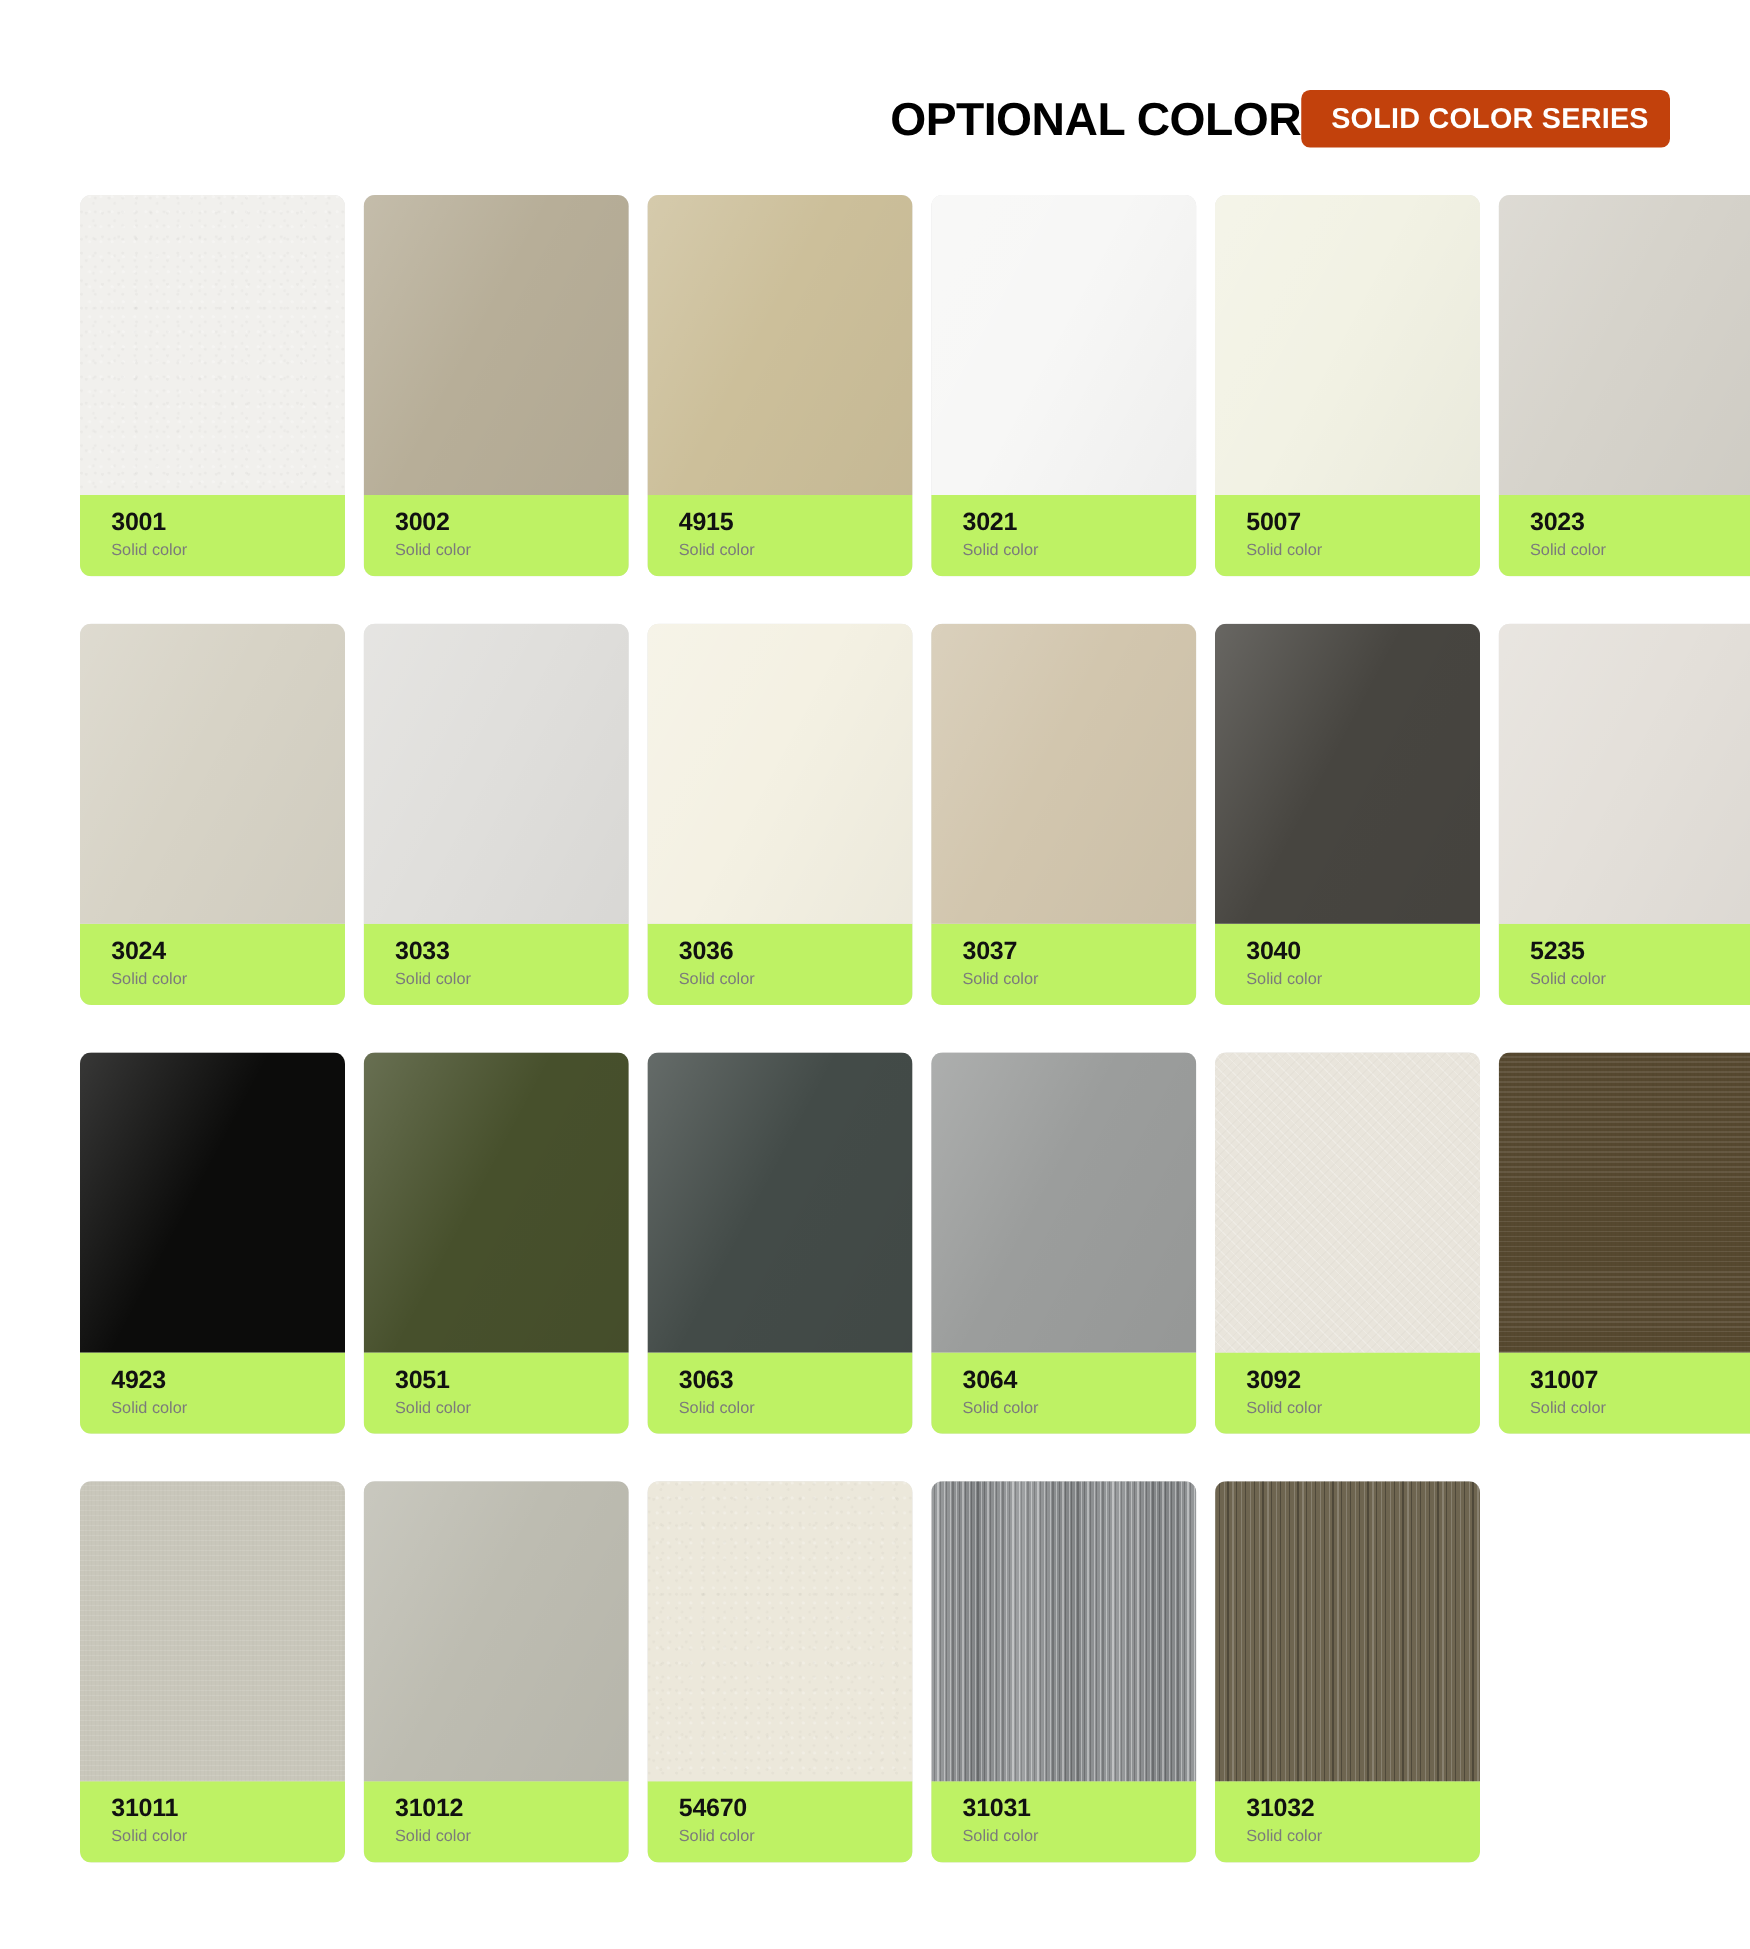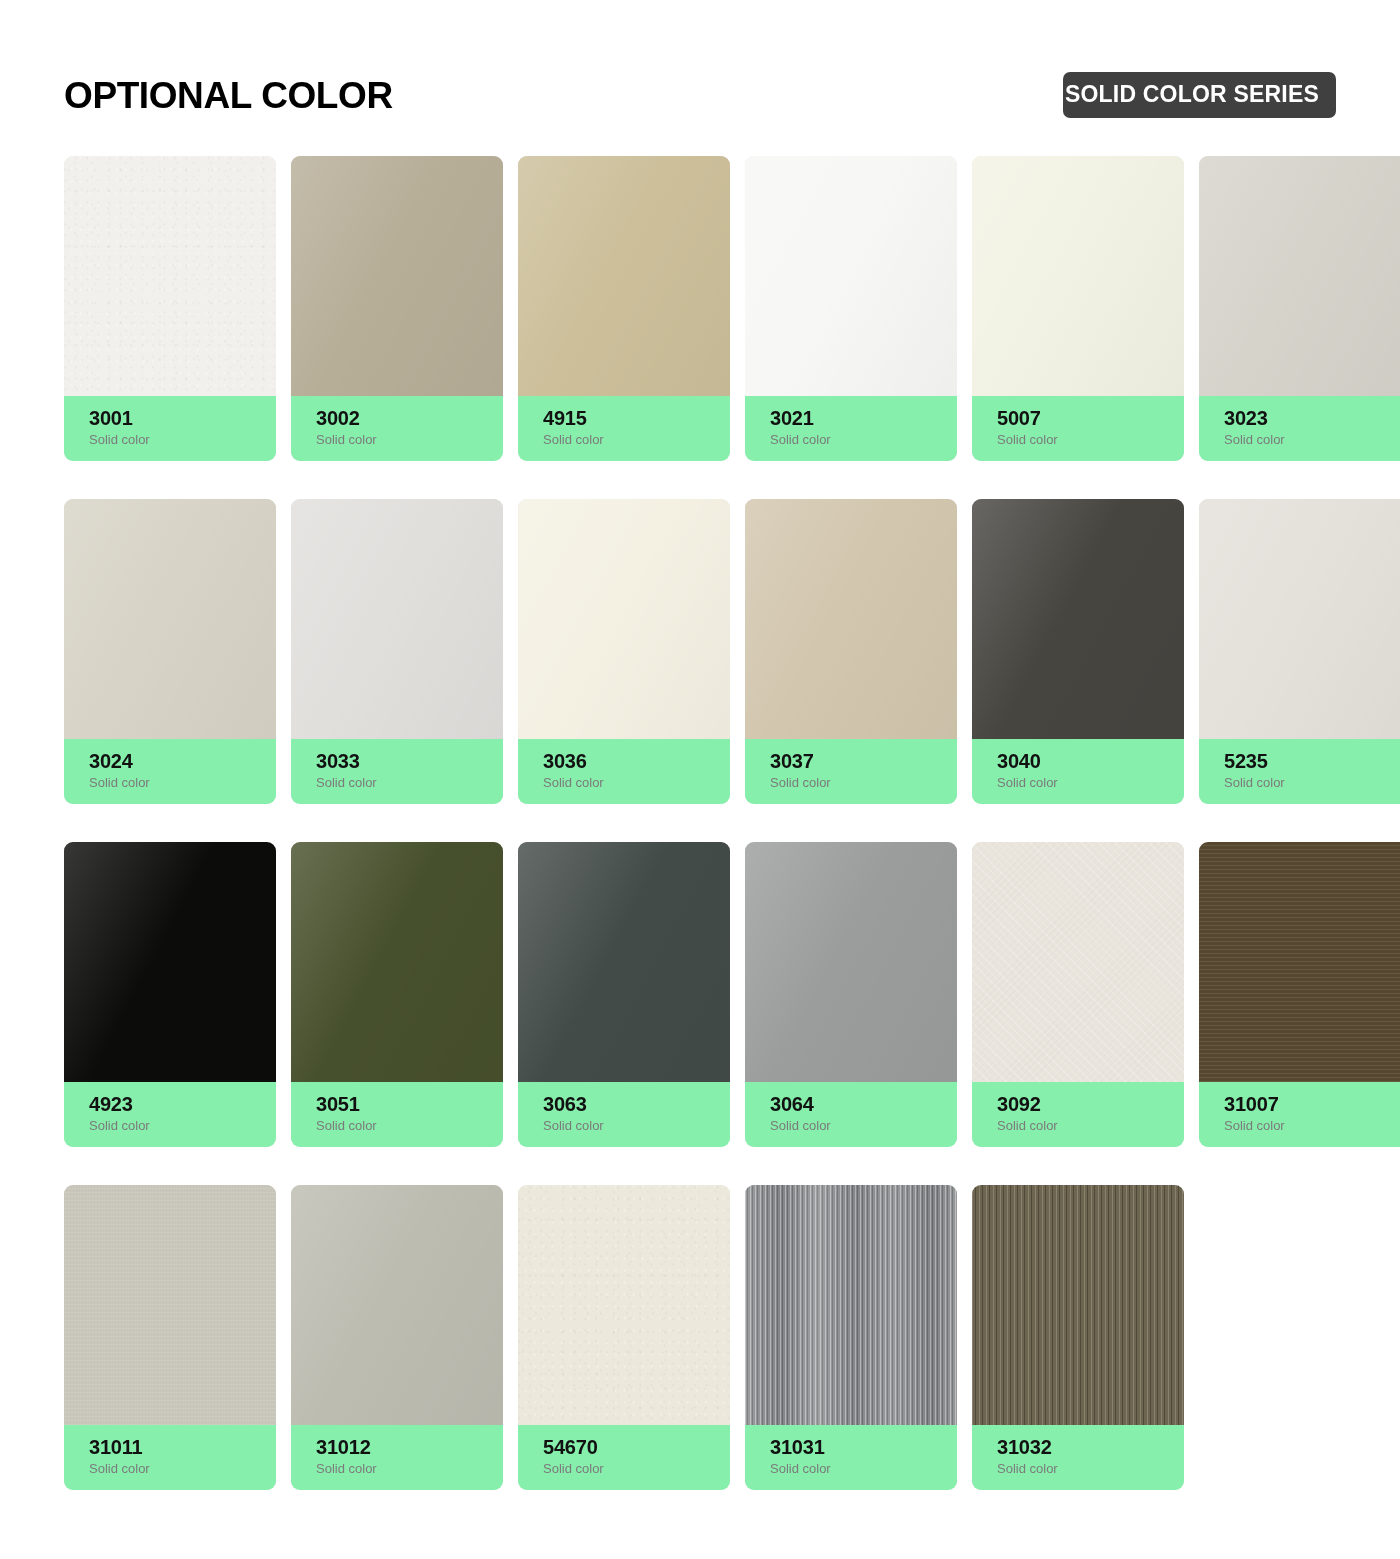--- a/index.html
+++ b/index.html
@@ -28,7 +28,7 @@
   .header {
     display: flex;
     align-items: center;
-    justify-content: space-between;
+    justify-content: flex-end;
     height: 62px;
     margin-bottom: 30px;
   }

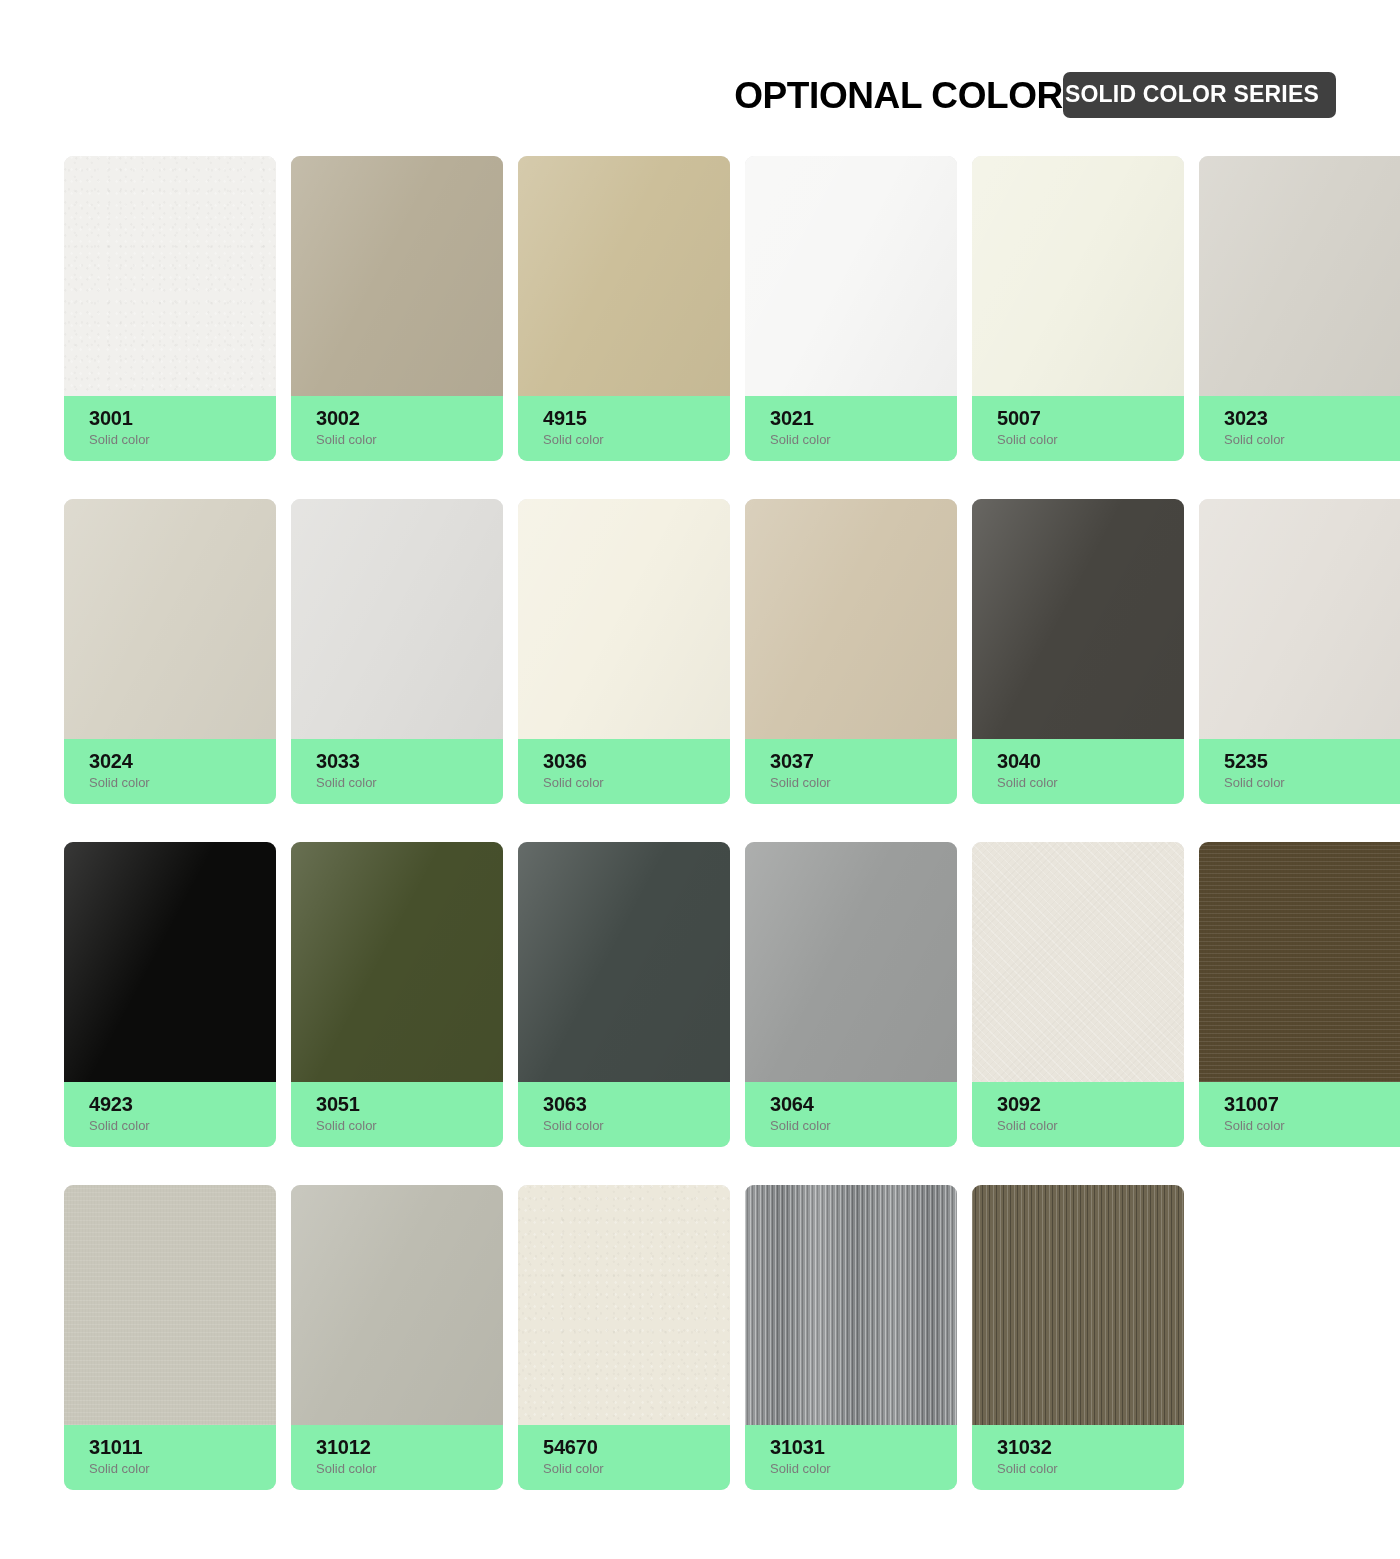--- a/index.html
+++ b/index.html
@@ -42,13 +42,13 @@
     white-space: nowrap;
   }
   .series-badge {
-    background: #404040;
+    background: #c2410c;
     color: #ffffff;
     font-size: 23px;
     font-weight: 700;
     letter-spacing: 0.2px;
     border-radius: 7px;
-    padding: 11px 17px 12px 2px;
+    padding: 11px 17px 12px 24px;
     line-height: 1;
     white-space: nowrap;
   }

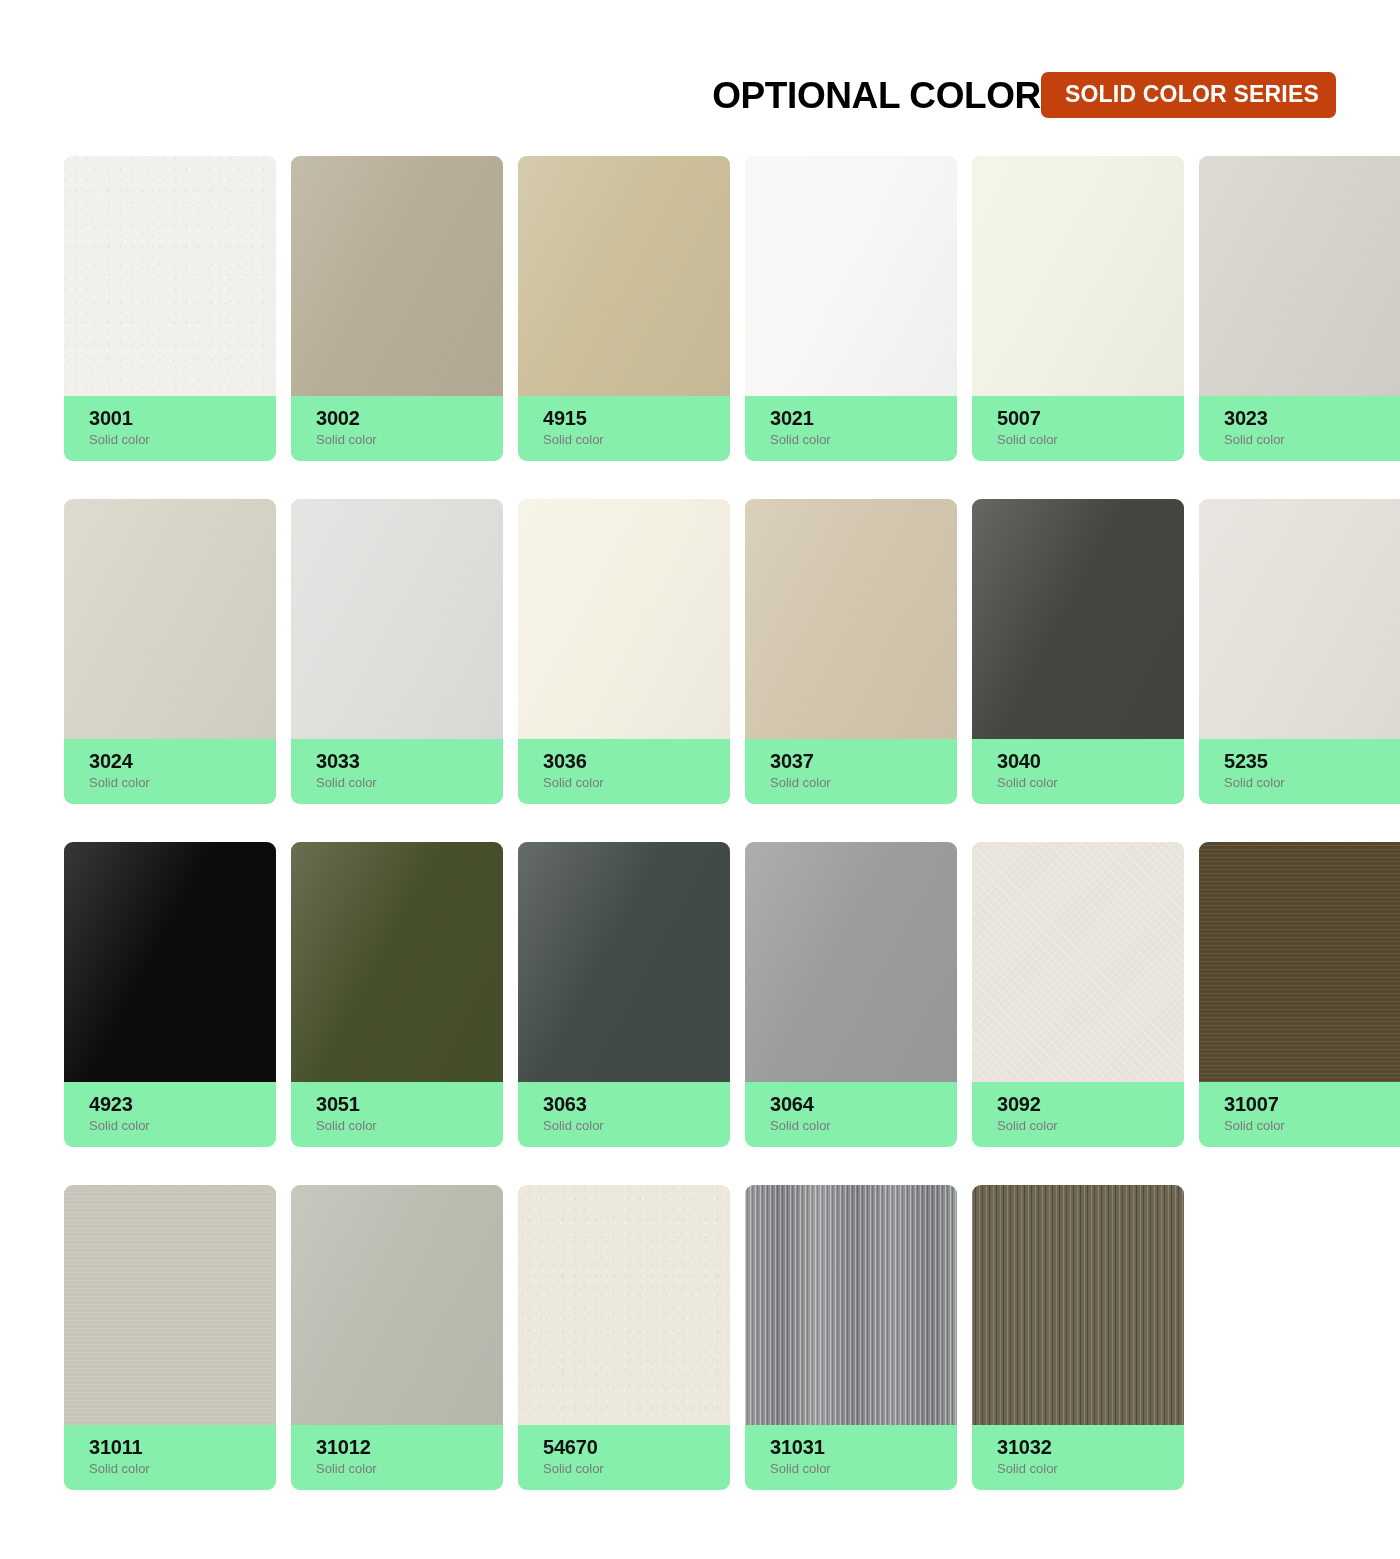--- a/index.html
+++ b/index.html
@@ -81,7 +81,7 @@
     height: 65px;
     box-sizing: border-box;
     padding: 11px 20px 0 25px;
-    background: #86efac;
+    background: #bef264;
   }
   .swatch-code {
     font-size: 20px;

